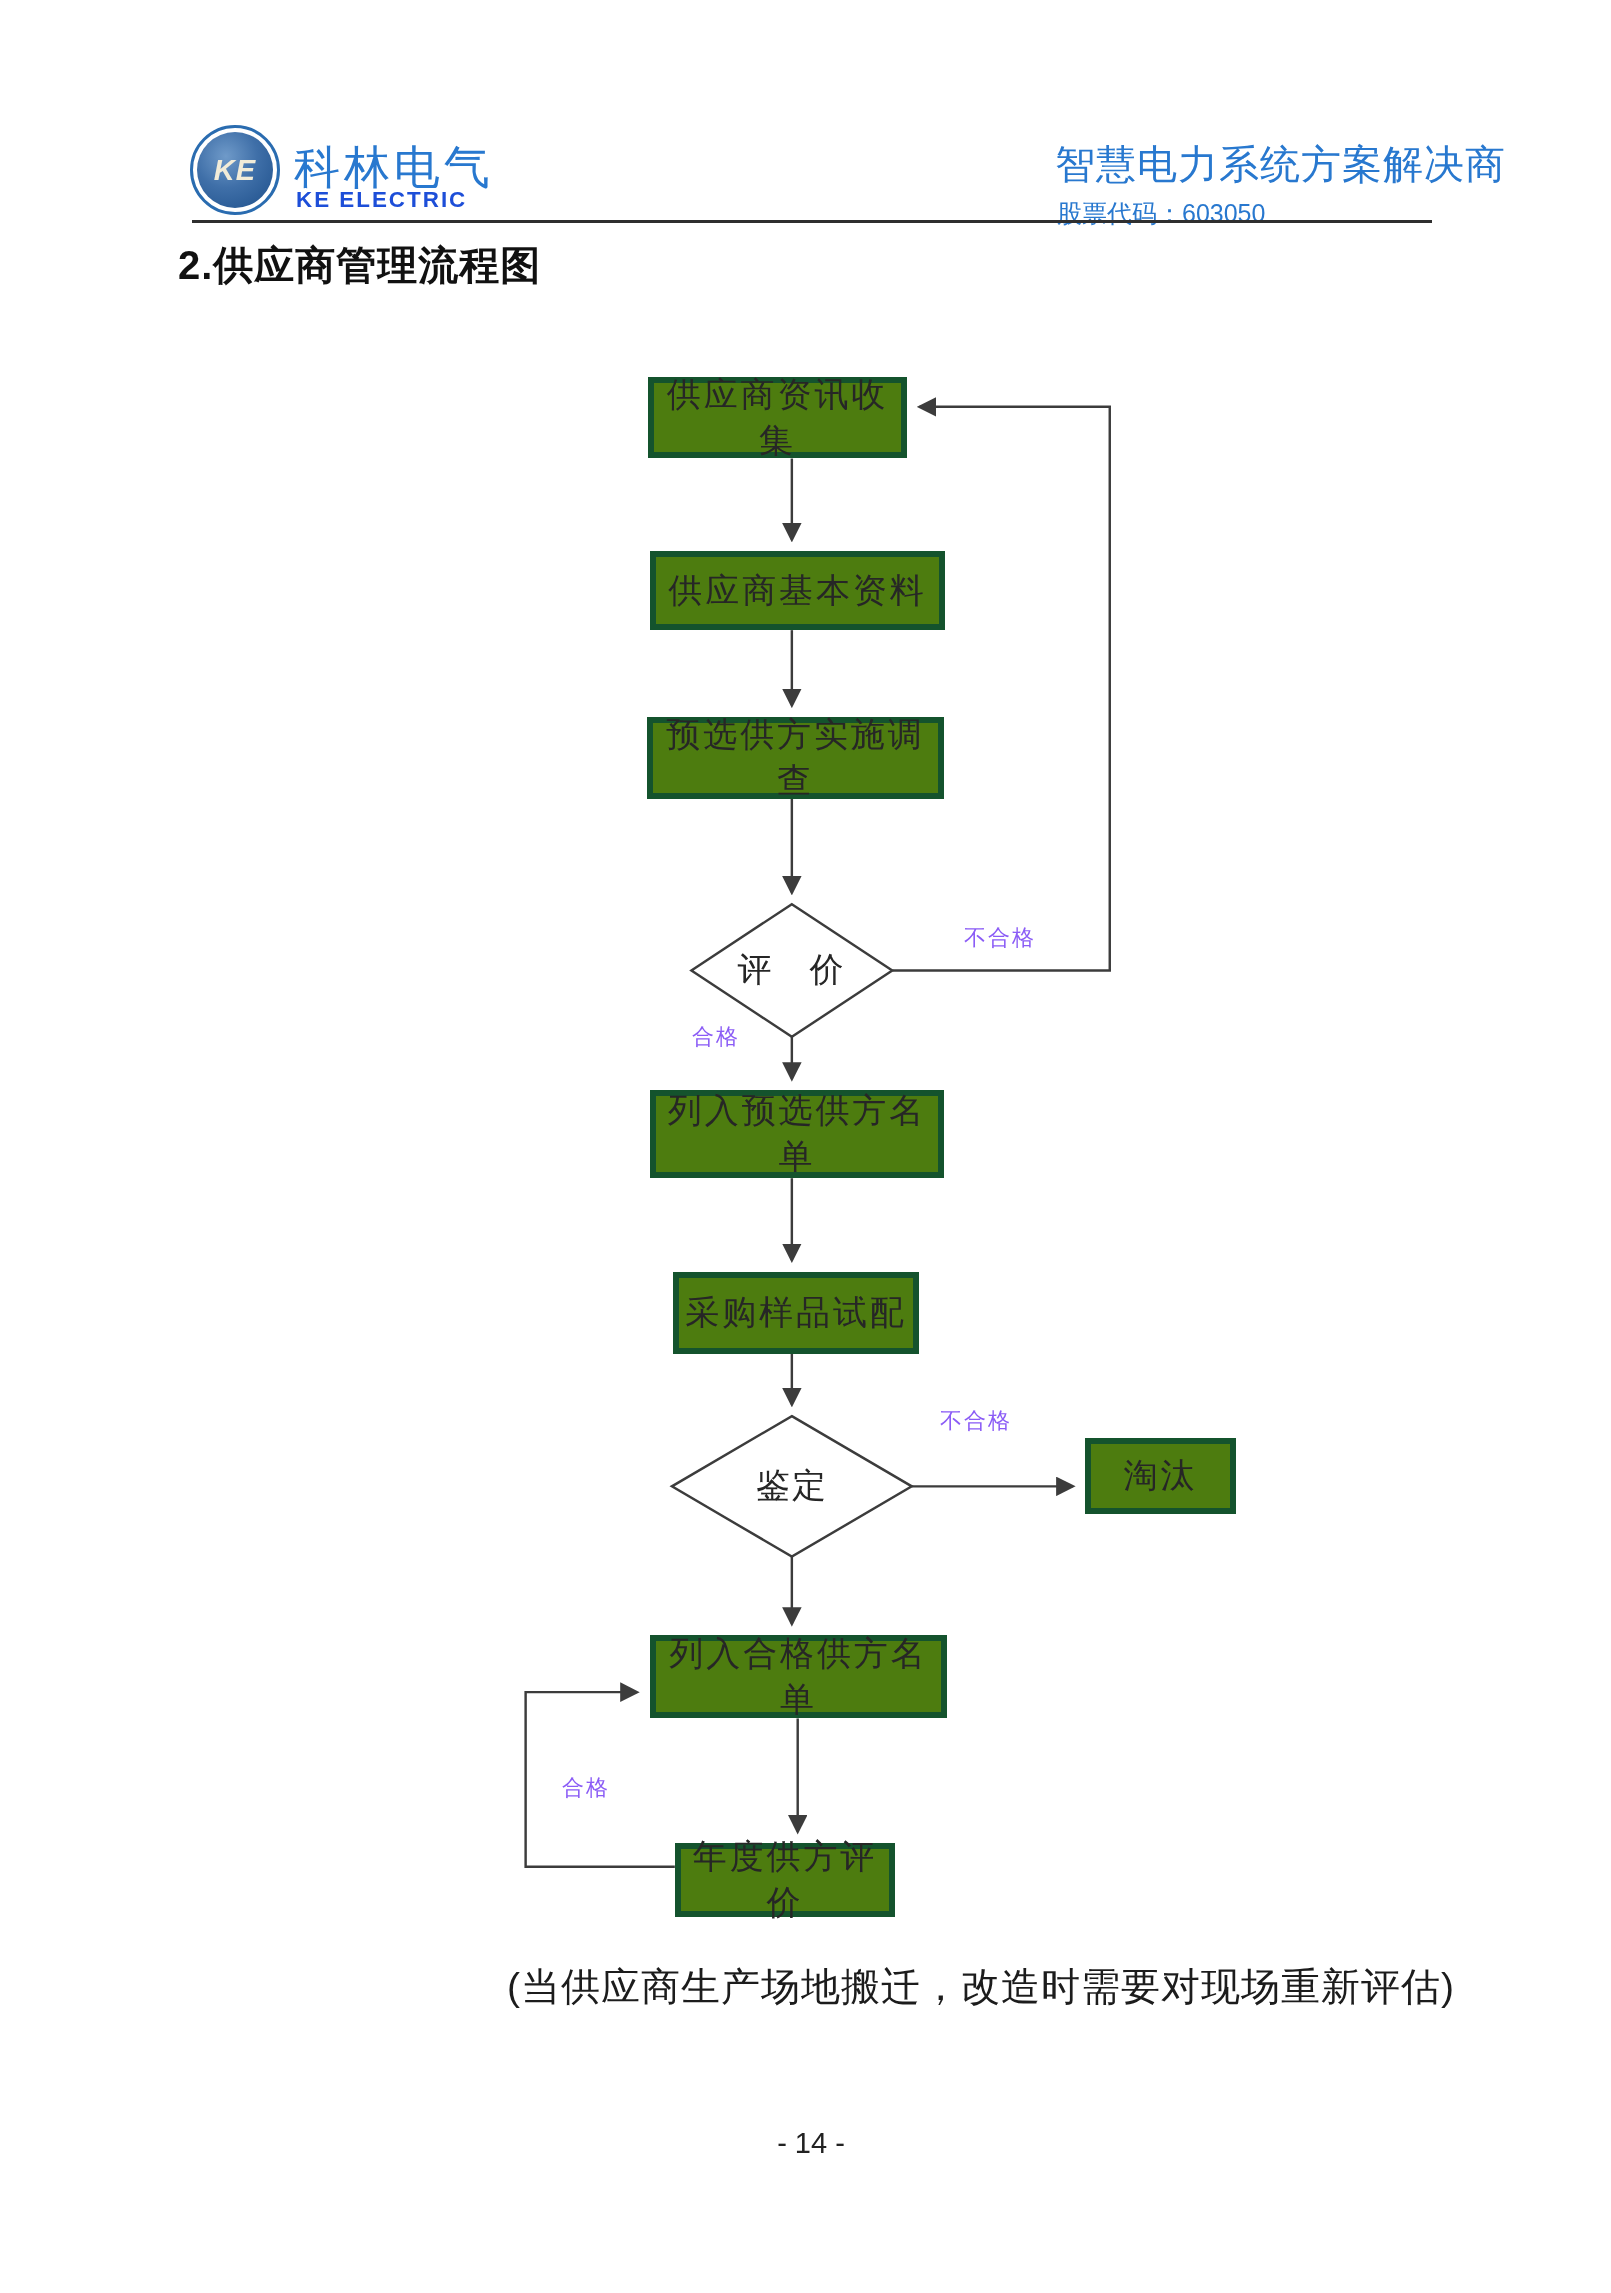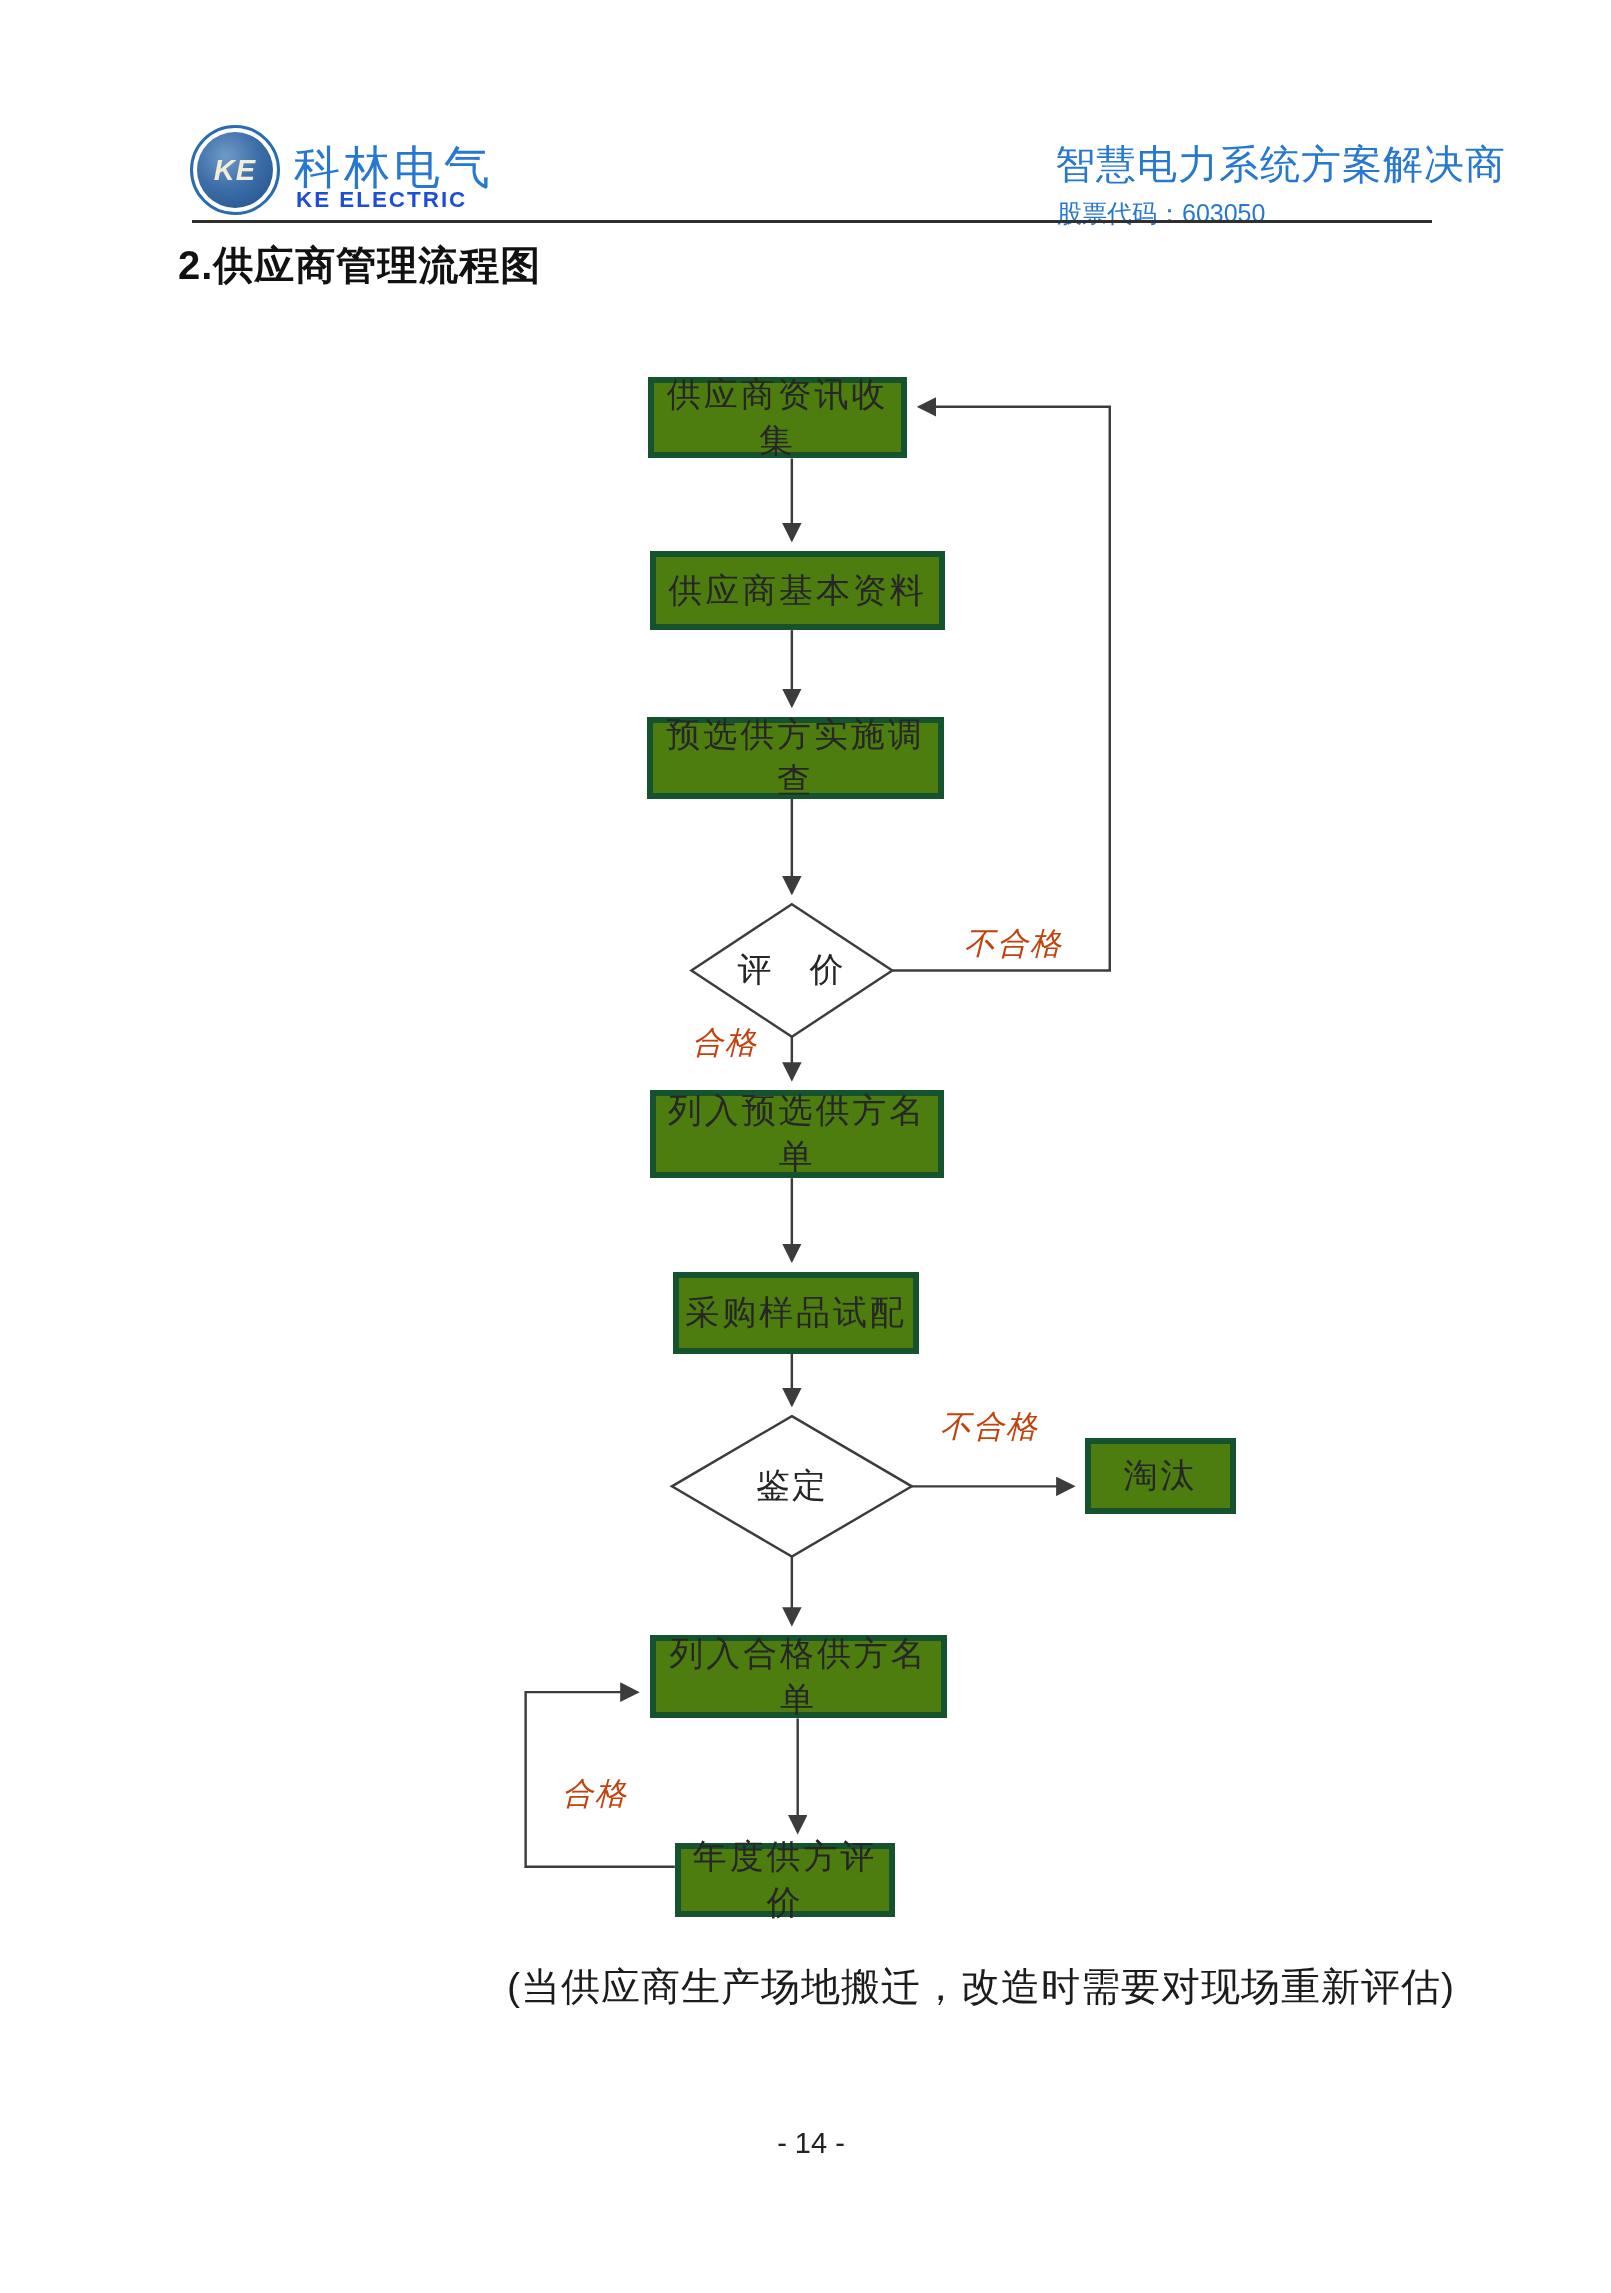--- a/index.html
+++ b/index.html
@@ -71,9 +71,8 @@
   .edge-label{
     position:absolute;
     font-family:"Liberation Serif",serif;
-    font-size:31px;color:#c2410c;letter-spacing:2px;
+    font-size:22px;color:#8b5cf6;letter-spacing:2px;
     white-space:nowrap;
-    font-style:italic;
   }
   
   .note{

